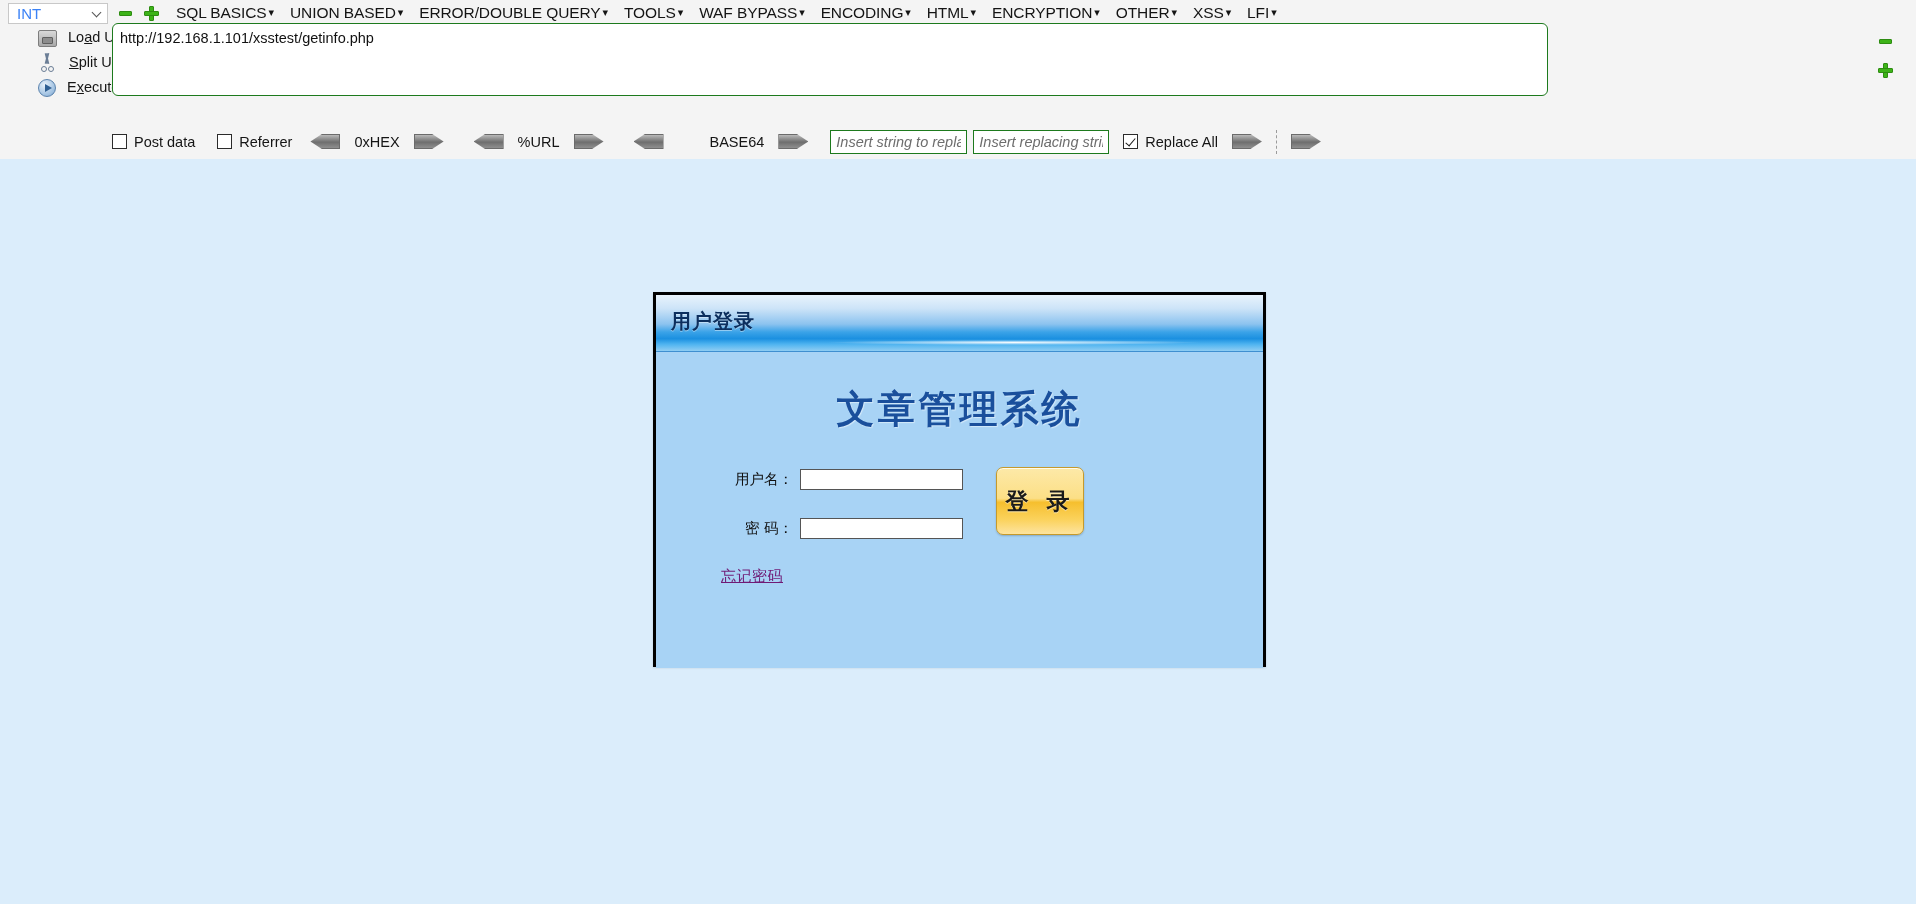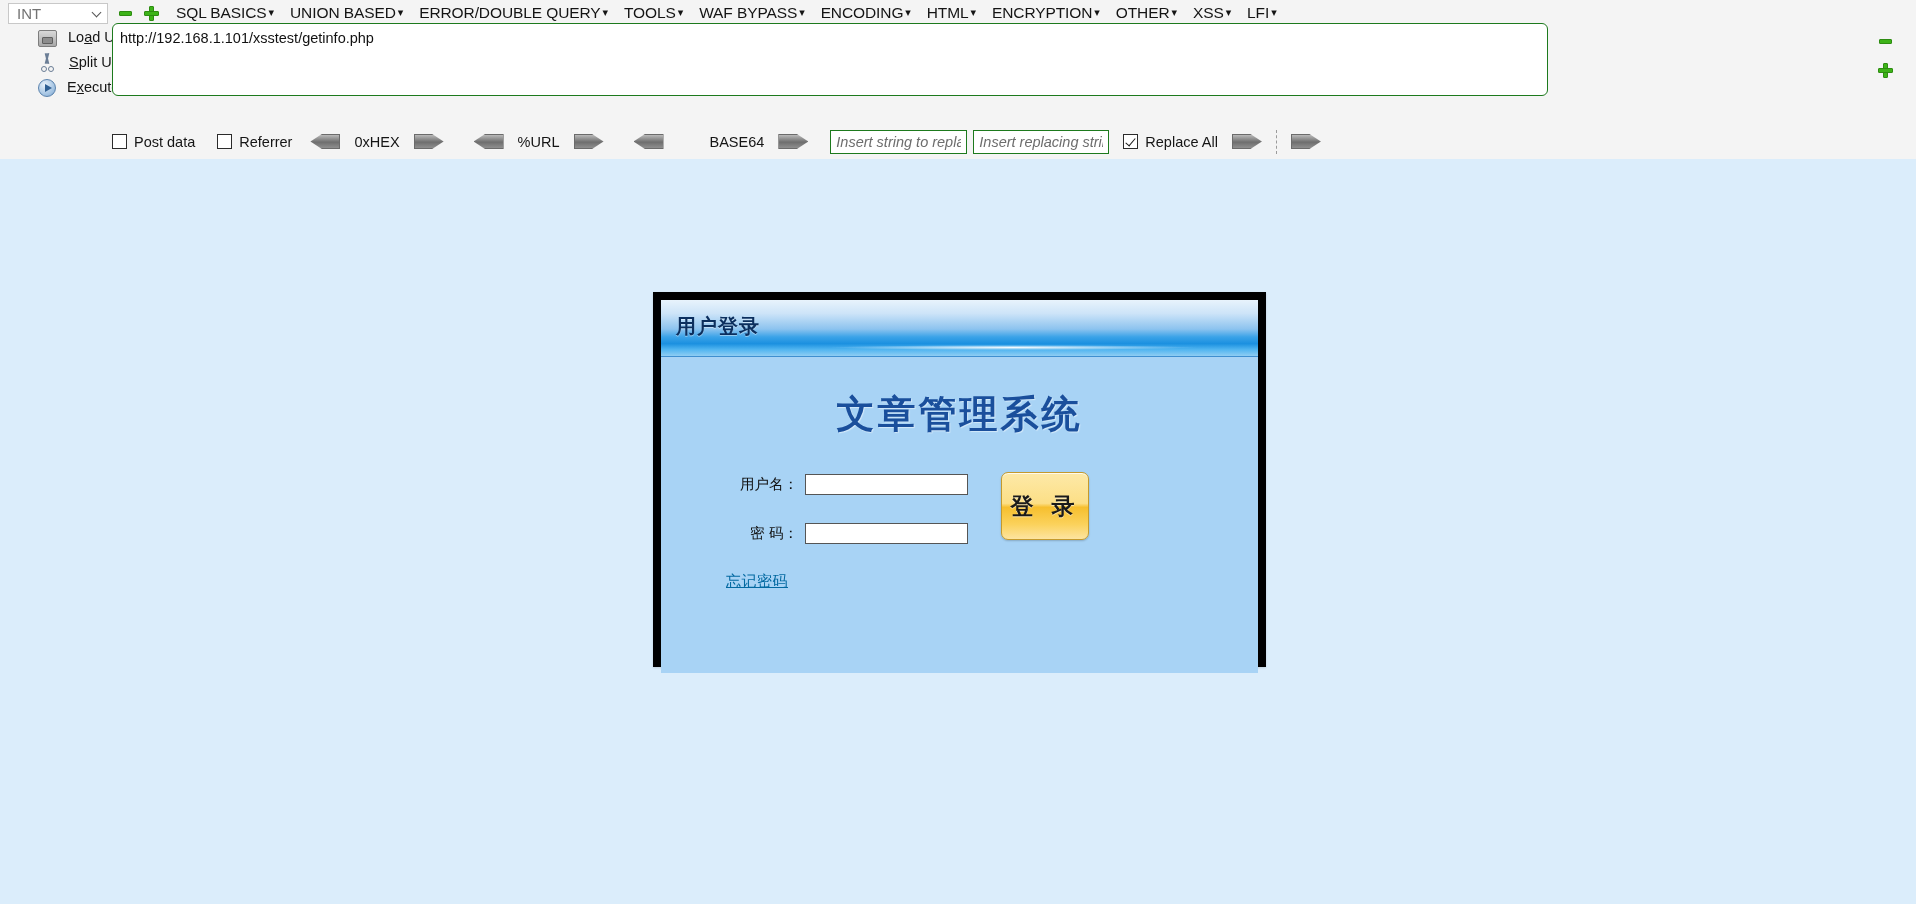--- a/index.html
+++ b/index.html
@@ -45,7 +45,7 @@
     box-sizing: border-box;
     padding: 0 4px 0 8px;
     font-size: 15px;
-    color: #737373;
+    color: #3b82f6;
     cursor: pointer;
   }
   .int-combo .chev {

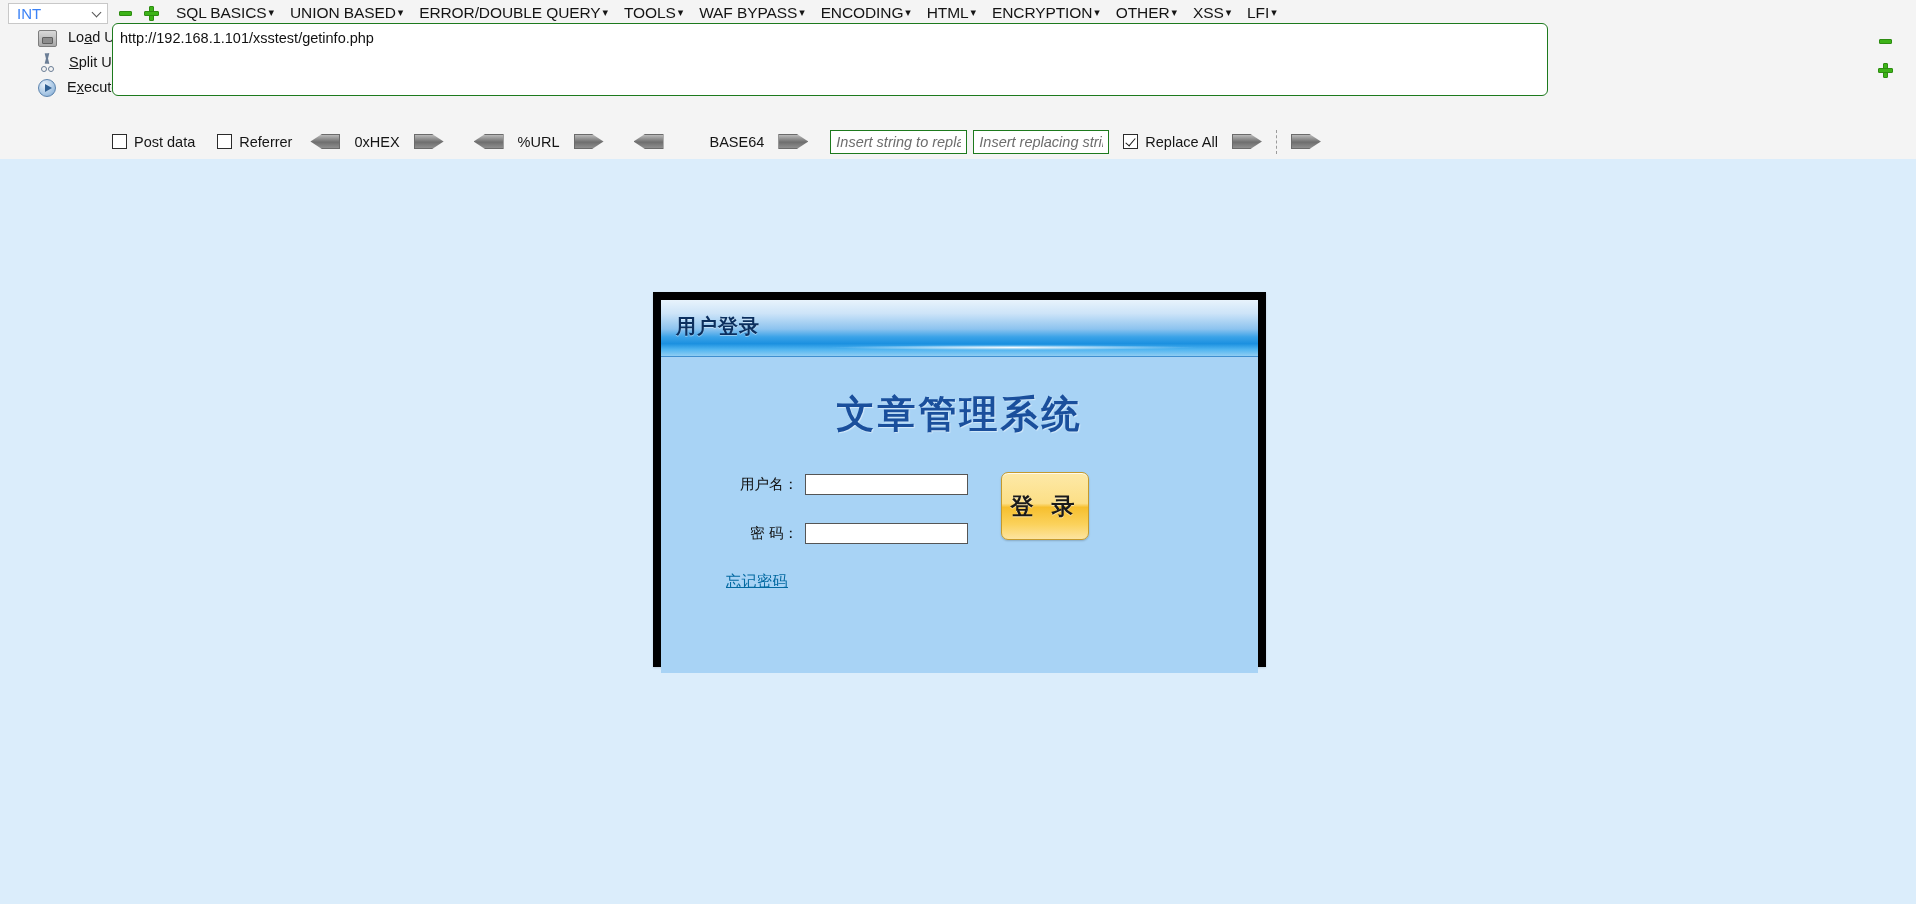--- a/index.html
+++ b/index.html
@@ -315,7 +315,7 @@
     position: absolute;
     left: 653px; top: 133px;
     width: 613px; height: 375px;
-    border: 8px solid #000000;
+    border: 3px solid #000000;
     background: #a8d3f5;
     box-sizing: border-box;
     box-shadow: 0 1px 2px rgba(0,0,0,0.12);

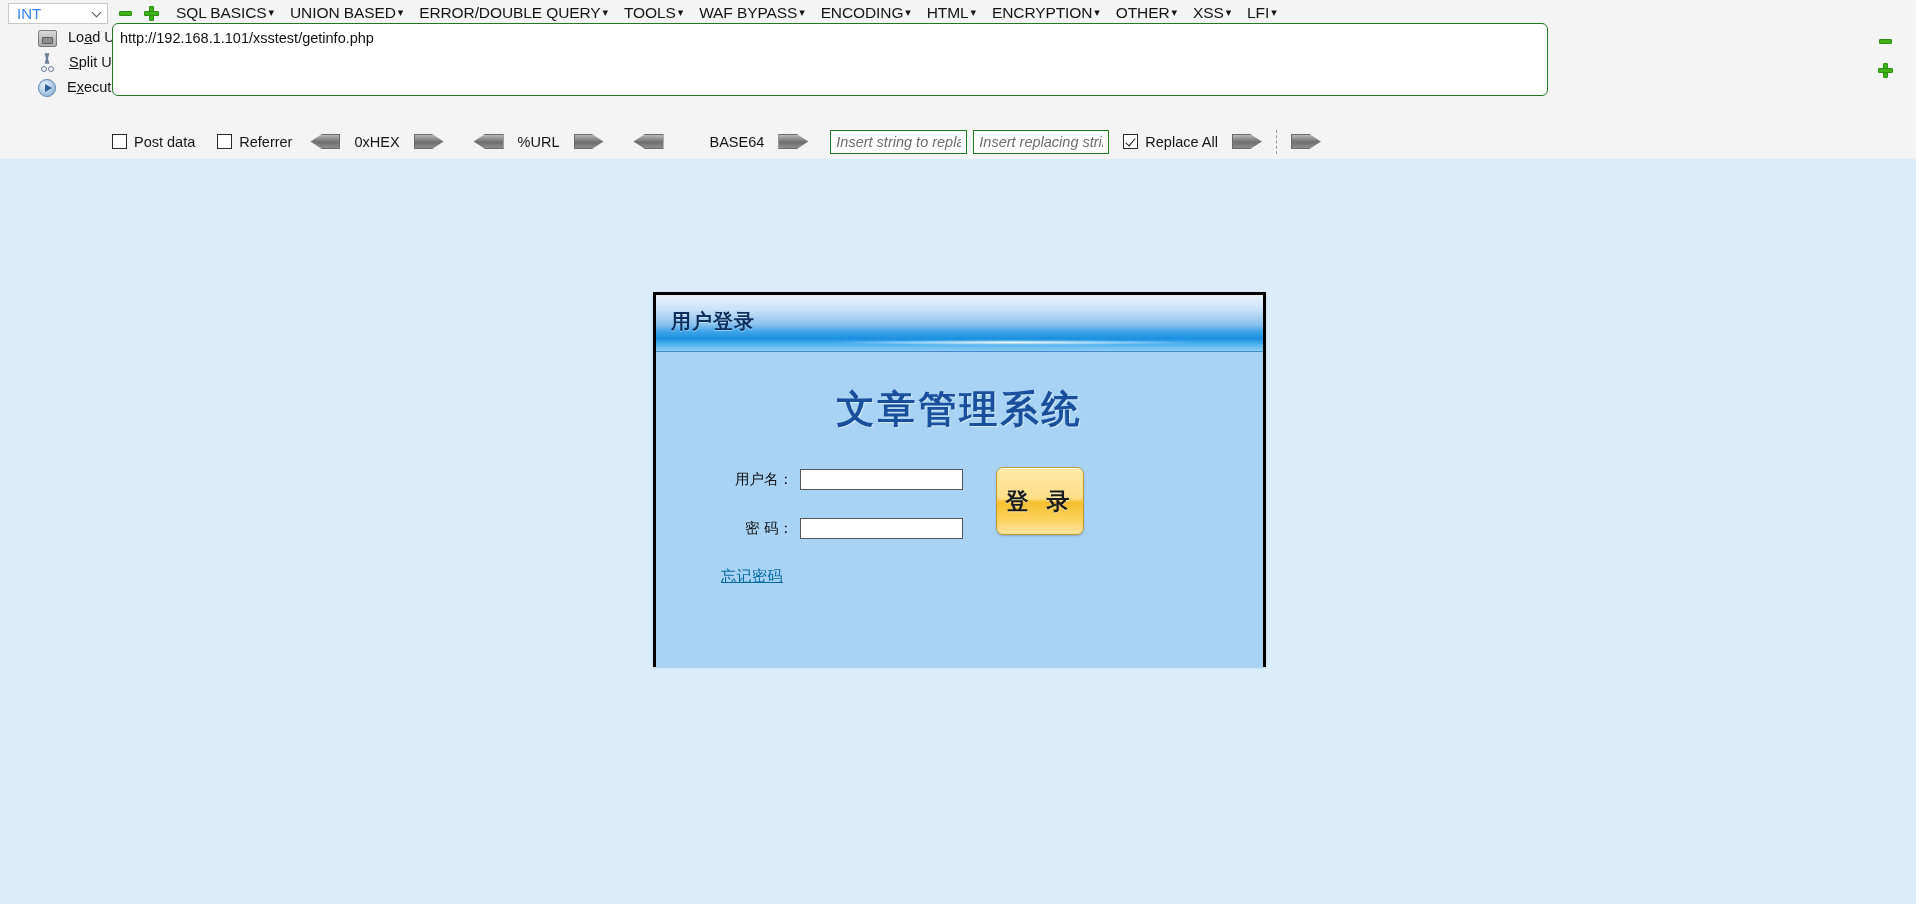--- a/index.html
+++ b/index.html
@@ -413,7 +413,7 @@
     left: 65px; top: 215px;
     font-family: "DejaVu Sans", sans-serif;
     font-size: 15px;
-    color: #0369a1;
+    color: #701a75;
     text-decoration: underline;
     cursor: pointer;
     letter-spacing: 0.5px;

